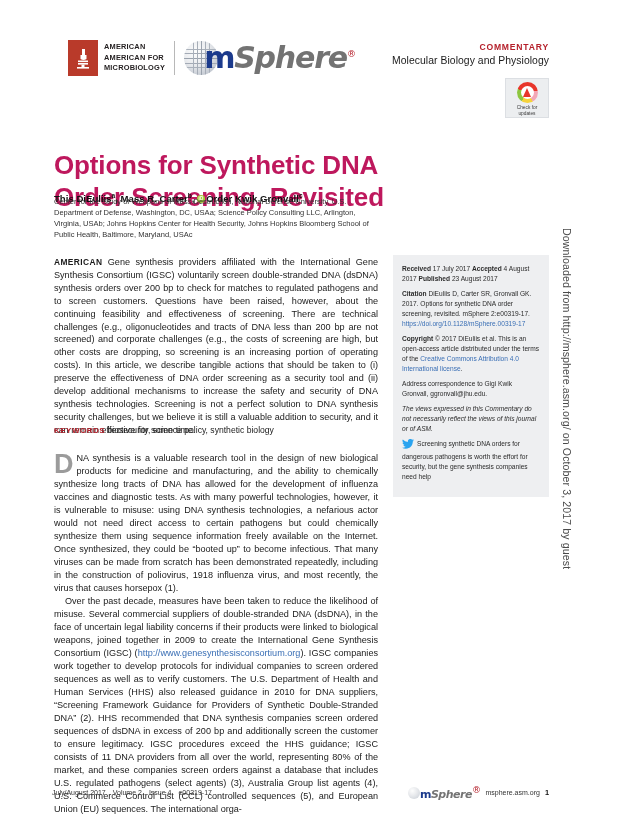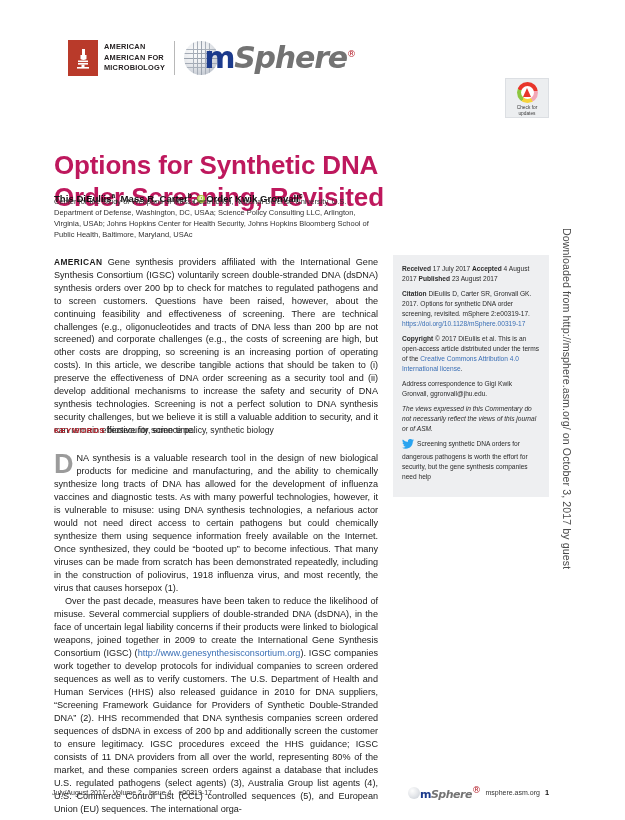--- a/index.html
+++ b/index.html
@@ -210,6 +210,10 @@
       </div>
     </div>
 
+    <div class="hdr-right">
+      <div class="commentary">COMMENTARY</div>
+      <div class="section-name">Molecular Biology and Physiology</div>
+    </div>
 
     <div class="crossmark">
       <div class="cm-ring">

